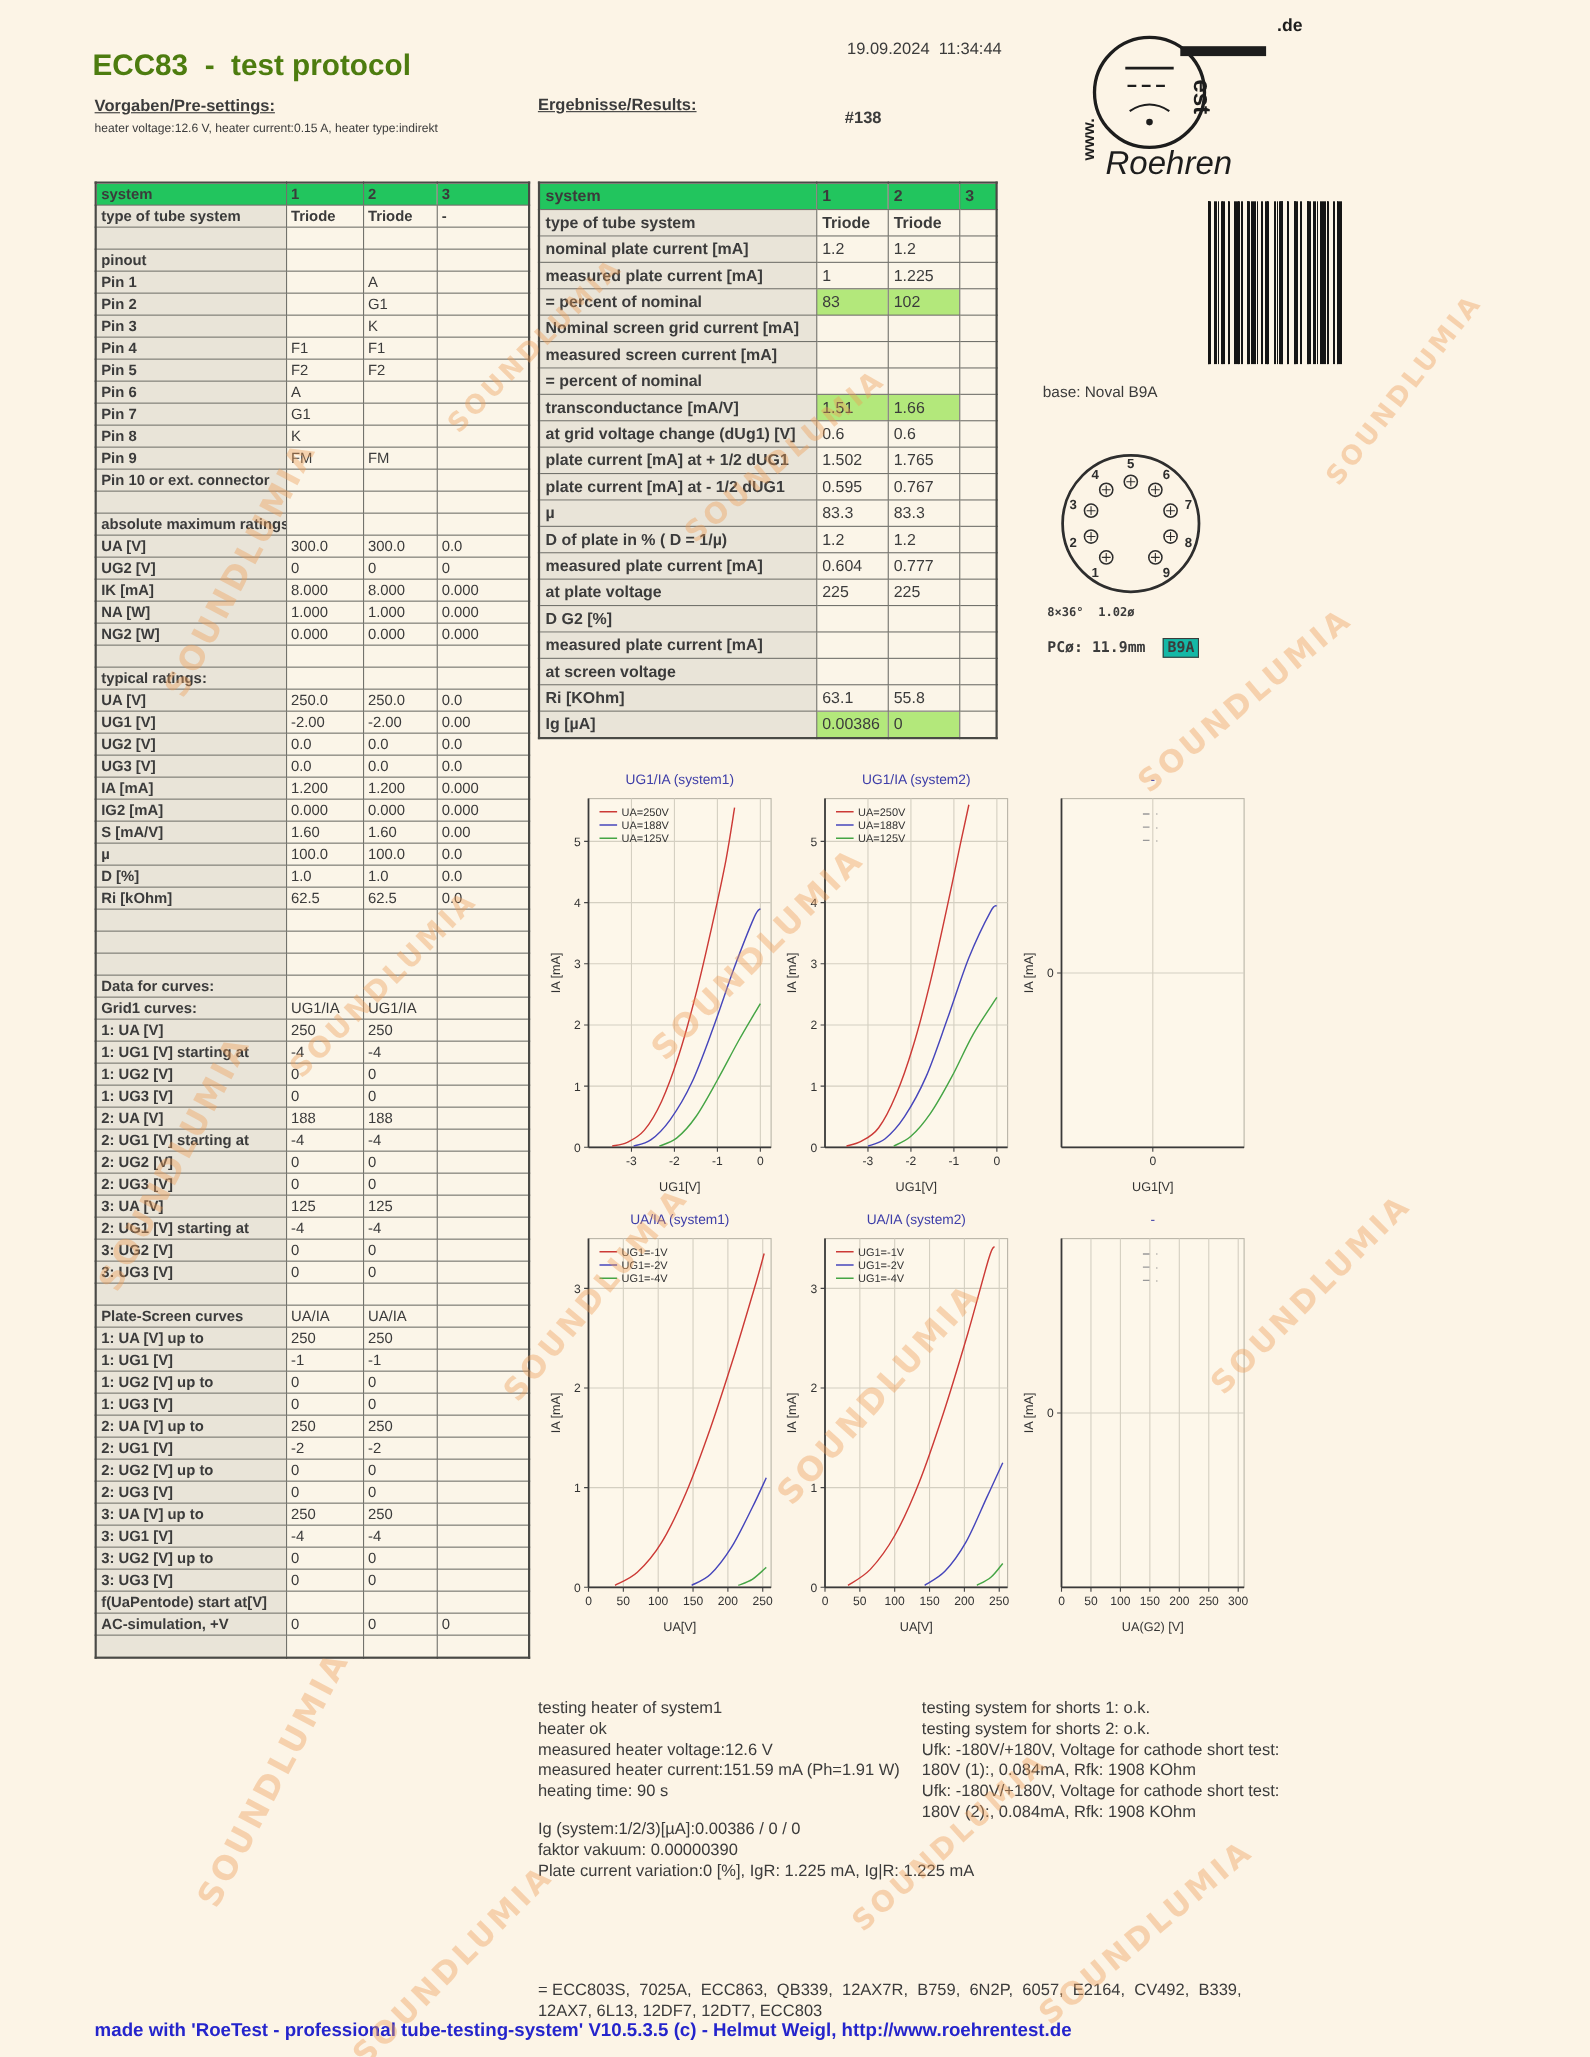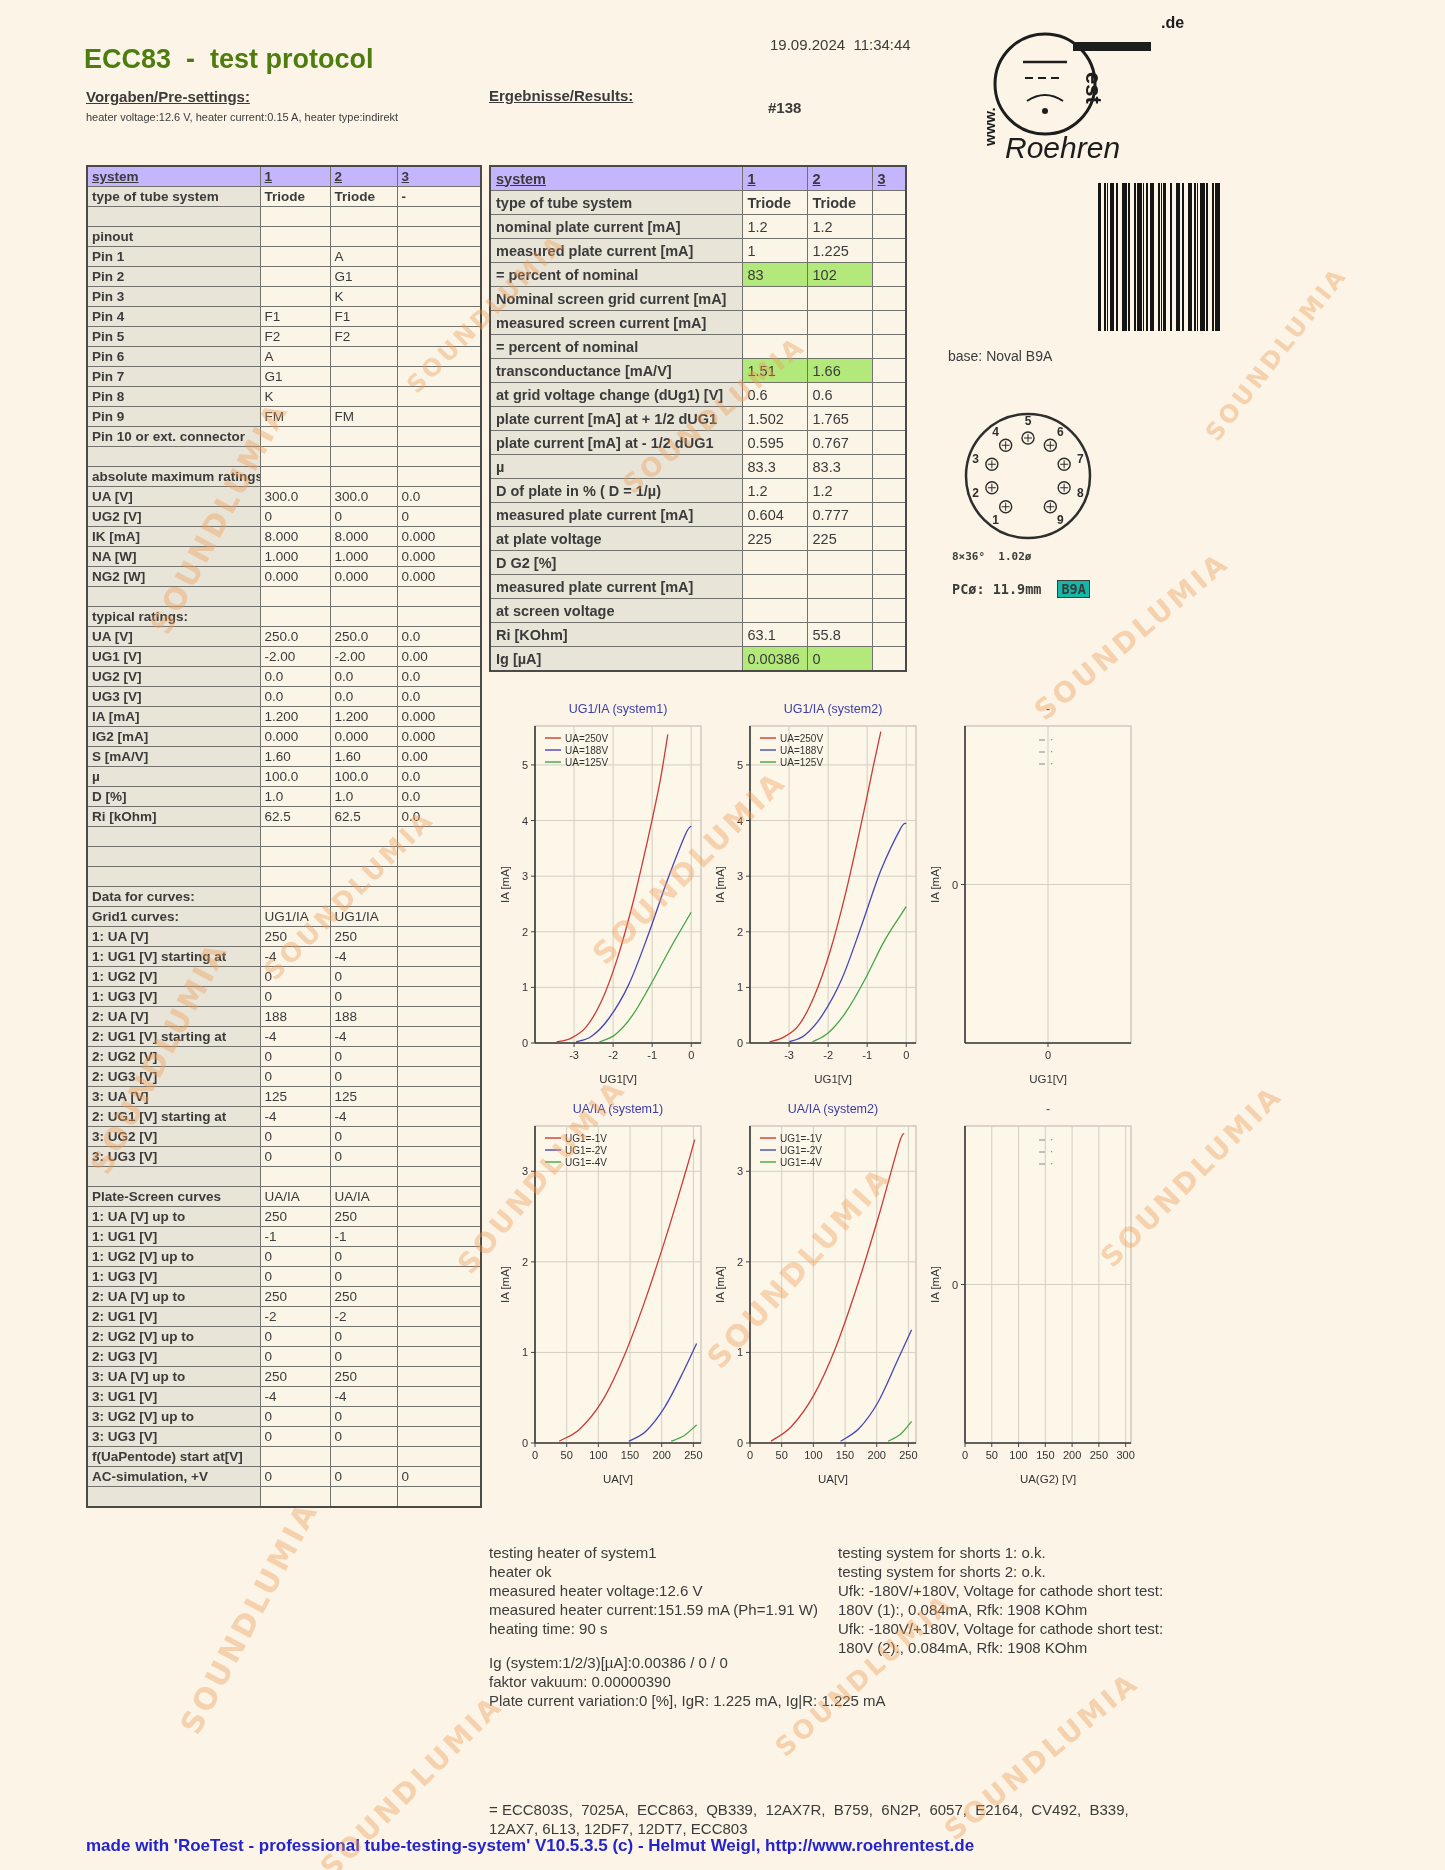--- a/index.html
+++ b/index.html
@@ -25,7 +25,7 @@
   #results-table td{height:20px;padding:1.5px 5px;}
   td.lab{background:#e9e4d8;font-weight:bold;}
   td.val{background:#fbf5e8;}
-  tr.hdr td{background:#c4b5fd;font-weight:bold;text-decoration:underline;}
+  tr.hdr td{background:#22c55e;font-weight:bold;}
   td.b{font-weight:bold;}
   td.hl{background:#b3e87b;}
   .barcode{left:1098px;top:183px;width:124px;height:148px;

